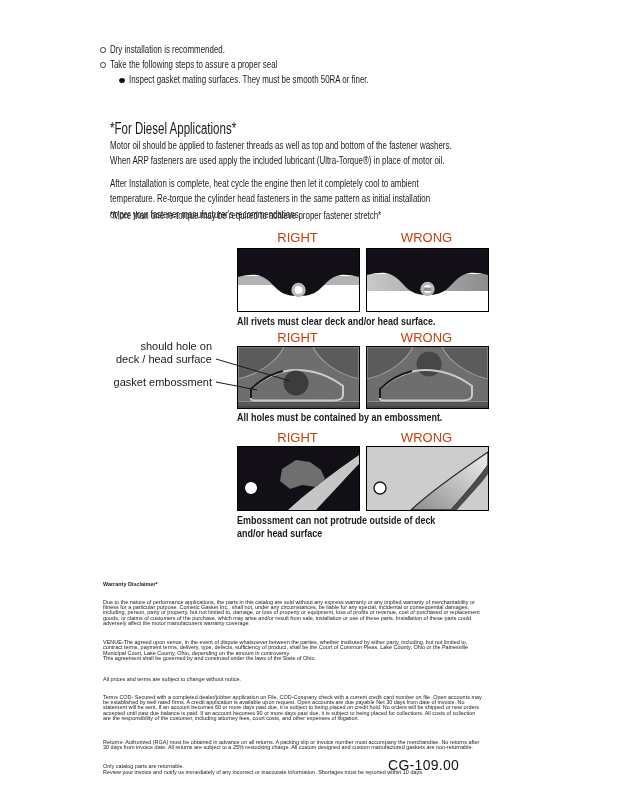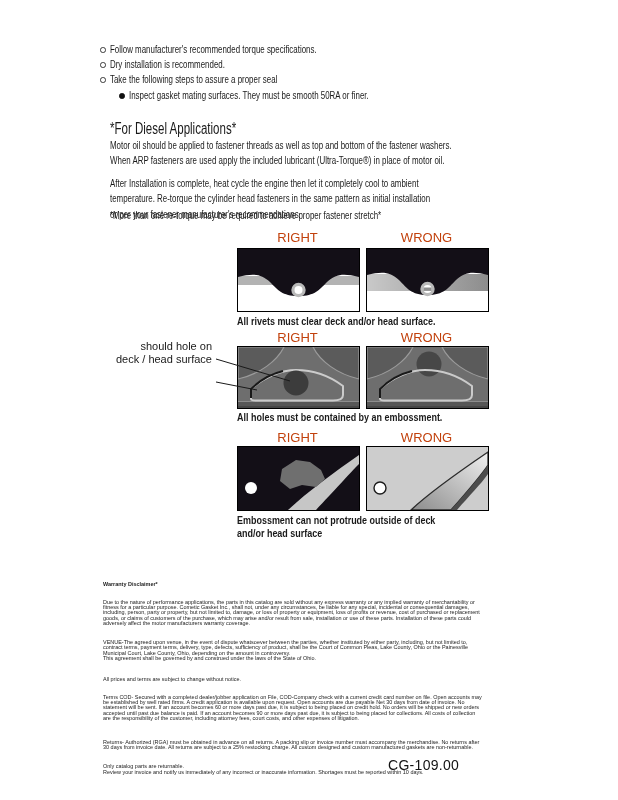--- a/index.html
+++ b/index.html
@@ -60,10 +60,6 @@
 
 
   <div class="bullets">
-    <div class="b-row">
-      <span class="b-marker"></span>
-      <span class="b-text cond">Follow manufacturer's recommended torque specifications.</span>
-    </div>
     <div class="b-row">
       <span class="b-marker"></span>
       <span class="b-text cond">Dry installation is recommended.</span>

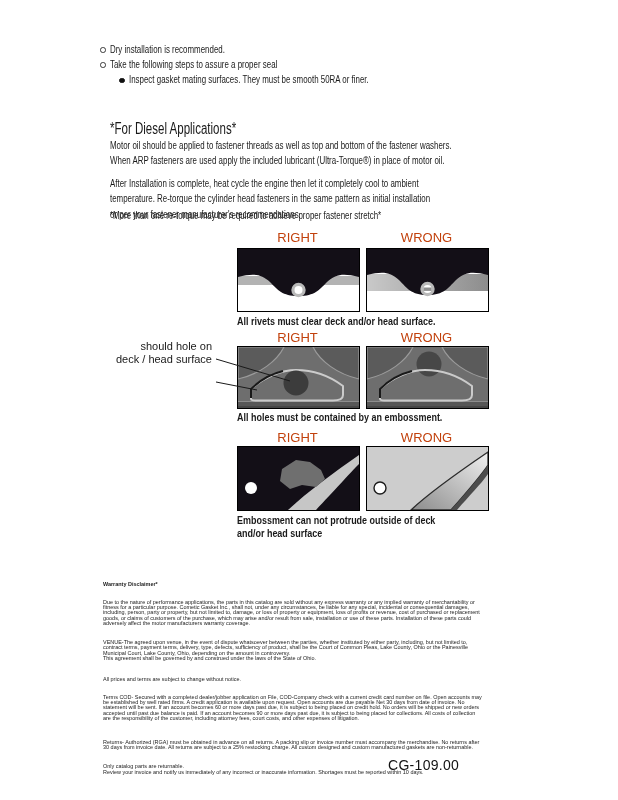--- a/index.html
+++ b/index.html
@@ -119,6 +119,7 @@
 
   <div class="anno" style="top:340px;">should hole on
 deck / head surface</div>
+  <div class="anno" style="top:376px;">gasket embossment</div>
 
   <div class="fig-box" style="left:237px; top:346px; height:61px;">
     <svg viewBox="0 0 121 61" preserveAspectRatio="none">

